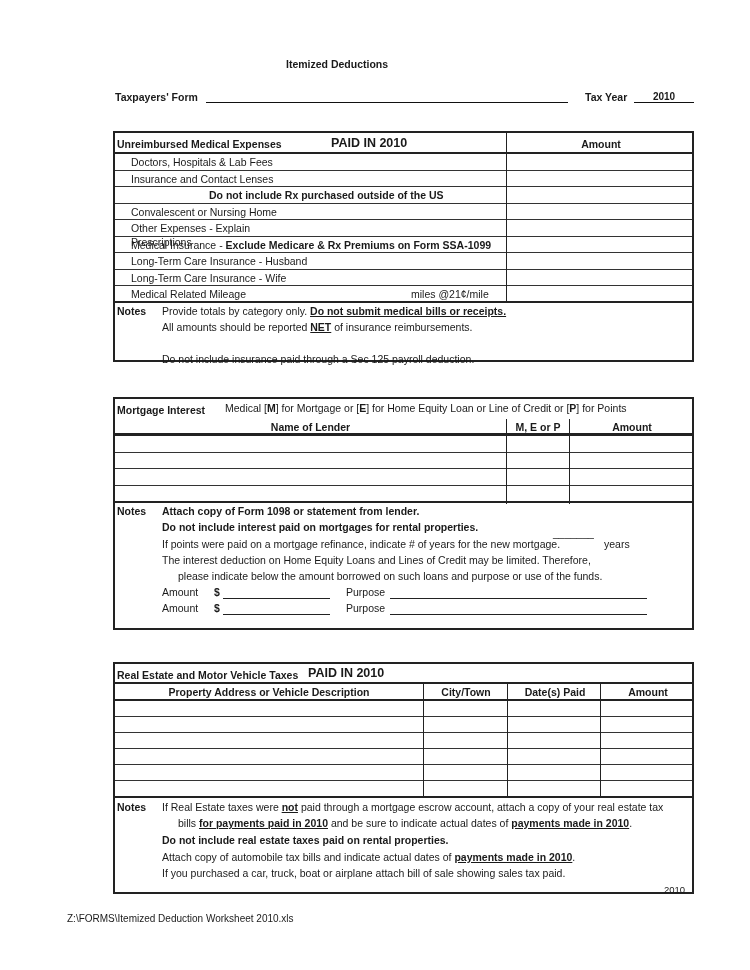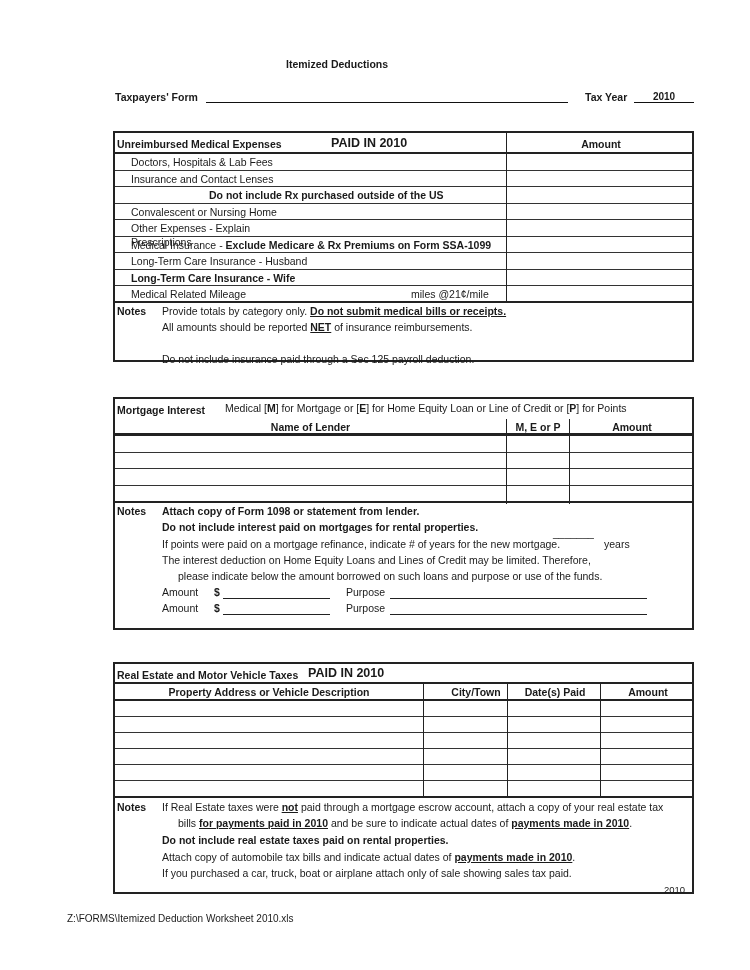--- a/index.html
+++ b/index.html
@@ -58,7 +58,7 @@
   <div class="row" style="top:120px; height:16.5px;">
     <span class="cell-text" style="left:16px; top:0;">Long-Term Care Insurance - Husband</span>
   </div>
-  <div class="row" style="top:136.5px; height:16.5px;font-weight:bold;">
+  <div class="row" style="top:136.5px; height:16.5px;">
     <span class="cell-text" style="left:16px; top:0;">Long-Term Care Insurance - Wife</span>
   </div>
   <div class="row" style="top:153px; height:17px; border-bottom:2px solid #222;">

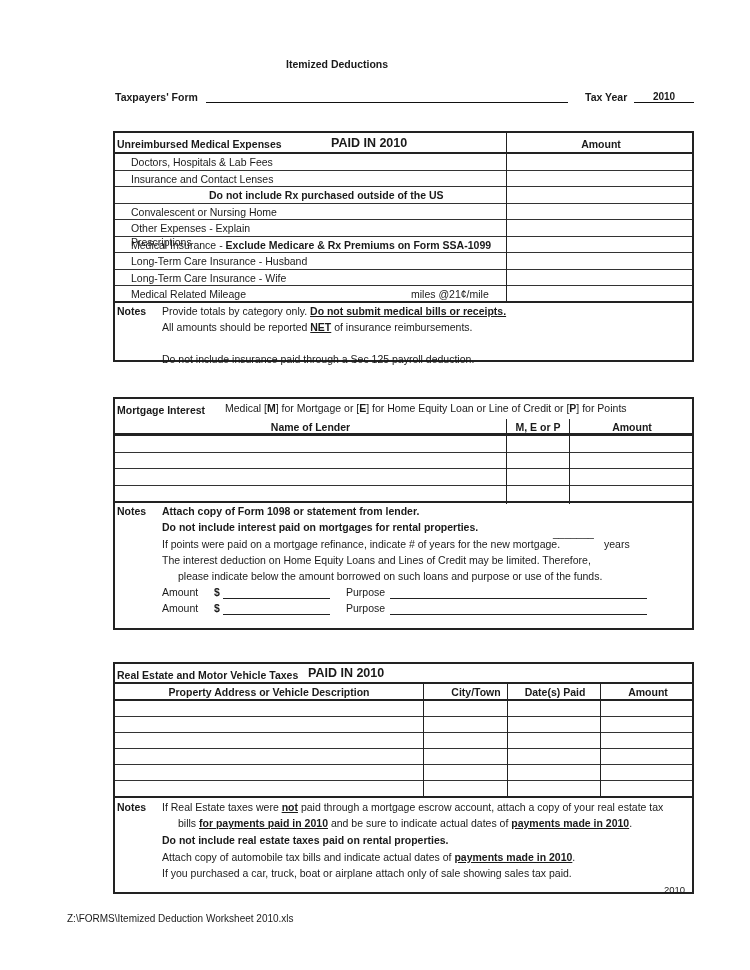--- a/index.html
+++ b/index.html
@@ -143,7 +143,7 @@
   </div>
   <div class="row" style="top:20px; height:17px; border-bottom:2px solid #222;">
     <span class="cell-text hdr" style="left:0; width:308px; top:0;">Property Address or Vehicle Description</span>
-    <span class="cell-text hdr" style="left:320px; width:82px; top:0;">City/Town</span>
+    <span class="cell-text hdr" style="left:310px; width:82px; top:0;">City/Town</span>
     <span class="cell-text hdr" style="left:394px; width:92px; top:0;">Date(s) Paid</span>
     <span class="cell-text hdr" style="left:487px; width:92px; top:0;">Amount</span>
   </div>

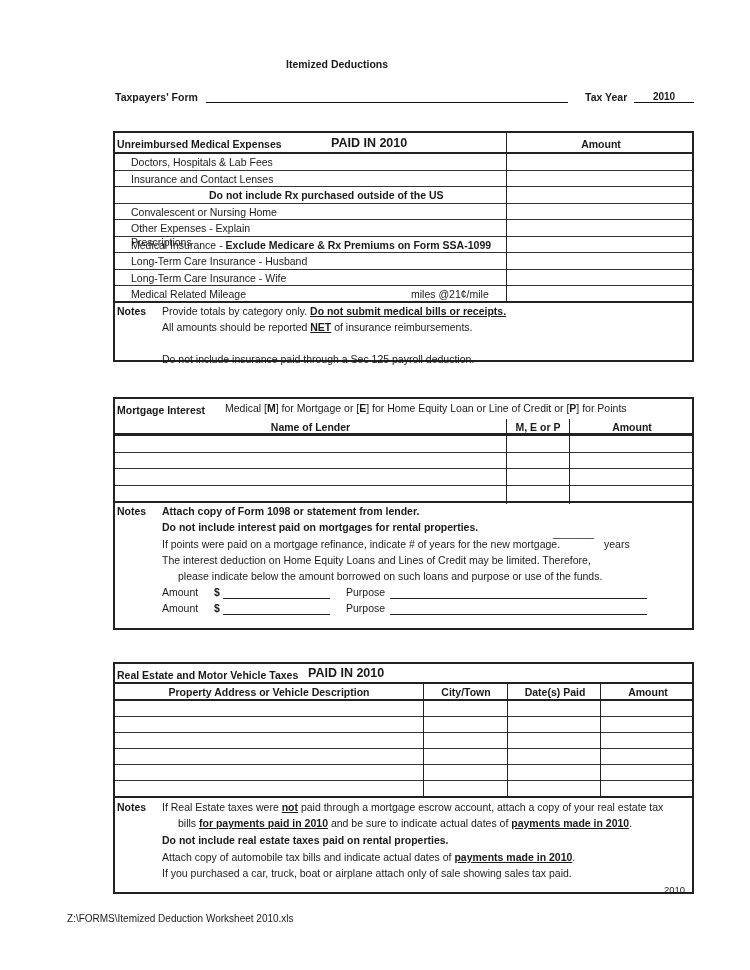--- a/index.html
+++ b/index.html
@@ -187,7 +187,7 @@
   <span class="cell-text" style="left:63px; top:151px;"><span>bills </span><b class="u">for payments paid in 2010</b><span> and be sure to indicate actual dates of </span><b class="u">payments made in 2010</b><span>.</span></span>
   <span class="cell-text b" style="left:47px; top:168px;">Do not include real estate taxes paid on rental properties.</span>
   <span class="cell-text" style="left:47px; top:185px;"><span>Attach copy of automobile tax bills and indicate actual dates of </span><b class="u">payments made in 2010</b><span>.</span></span>
-  <span class="cell-text" style="left:47px; top:201px;">If you purchased a car, truck, boat or airplane attach only of sale showing sales tax paid.</span>
+  <span class="cell-text" style="left:47px; top:201px;">If you purchased a car, truck, boat or airplane attach bill of sale showing sales tax paid.</span>
   <span class="cell-text" style="left:549px; top:220px; font-size:9.5px; line-height:12px;">2010</span>
 </div>
 

